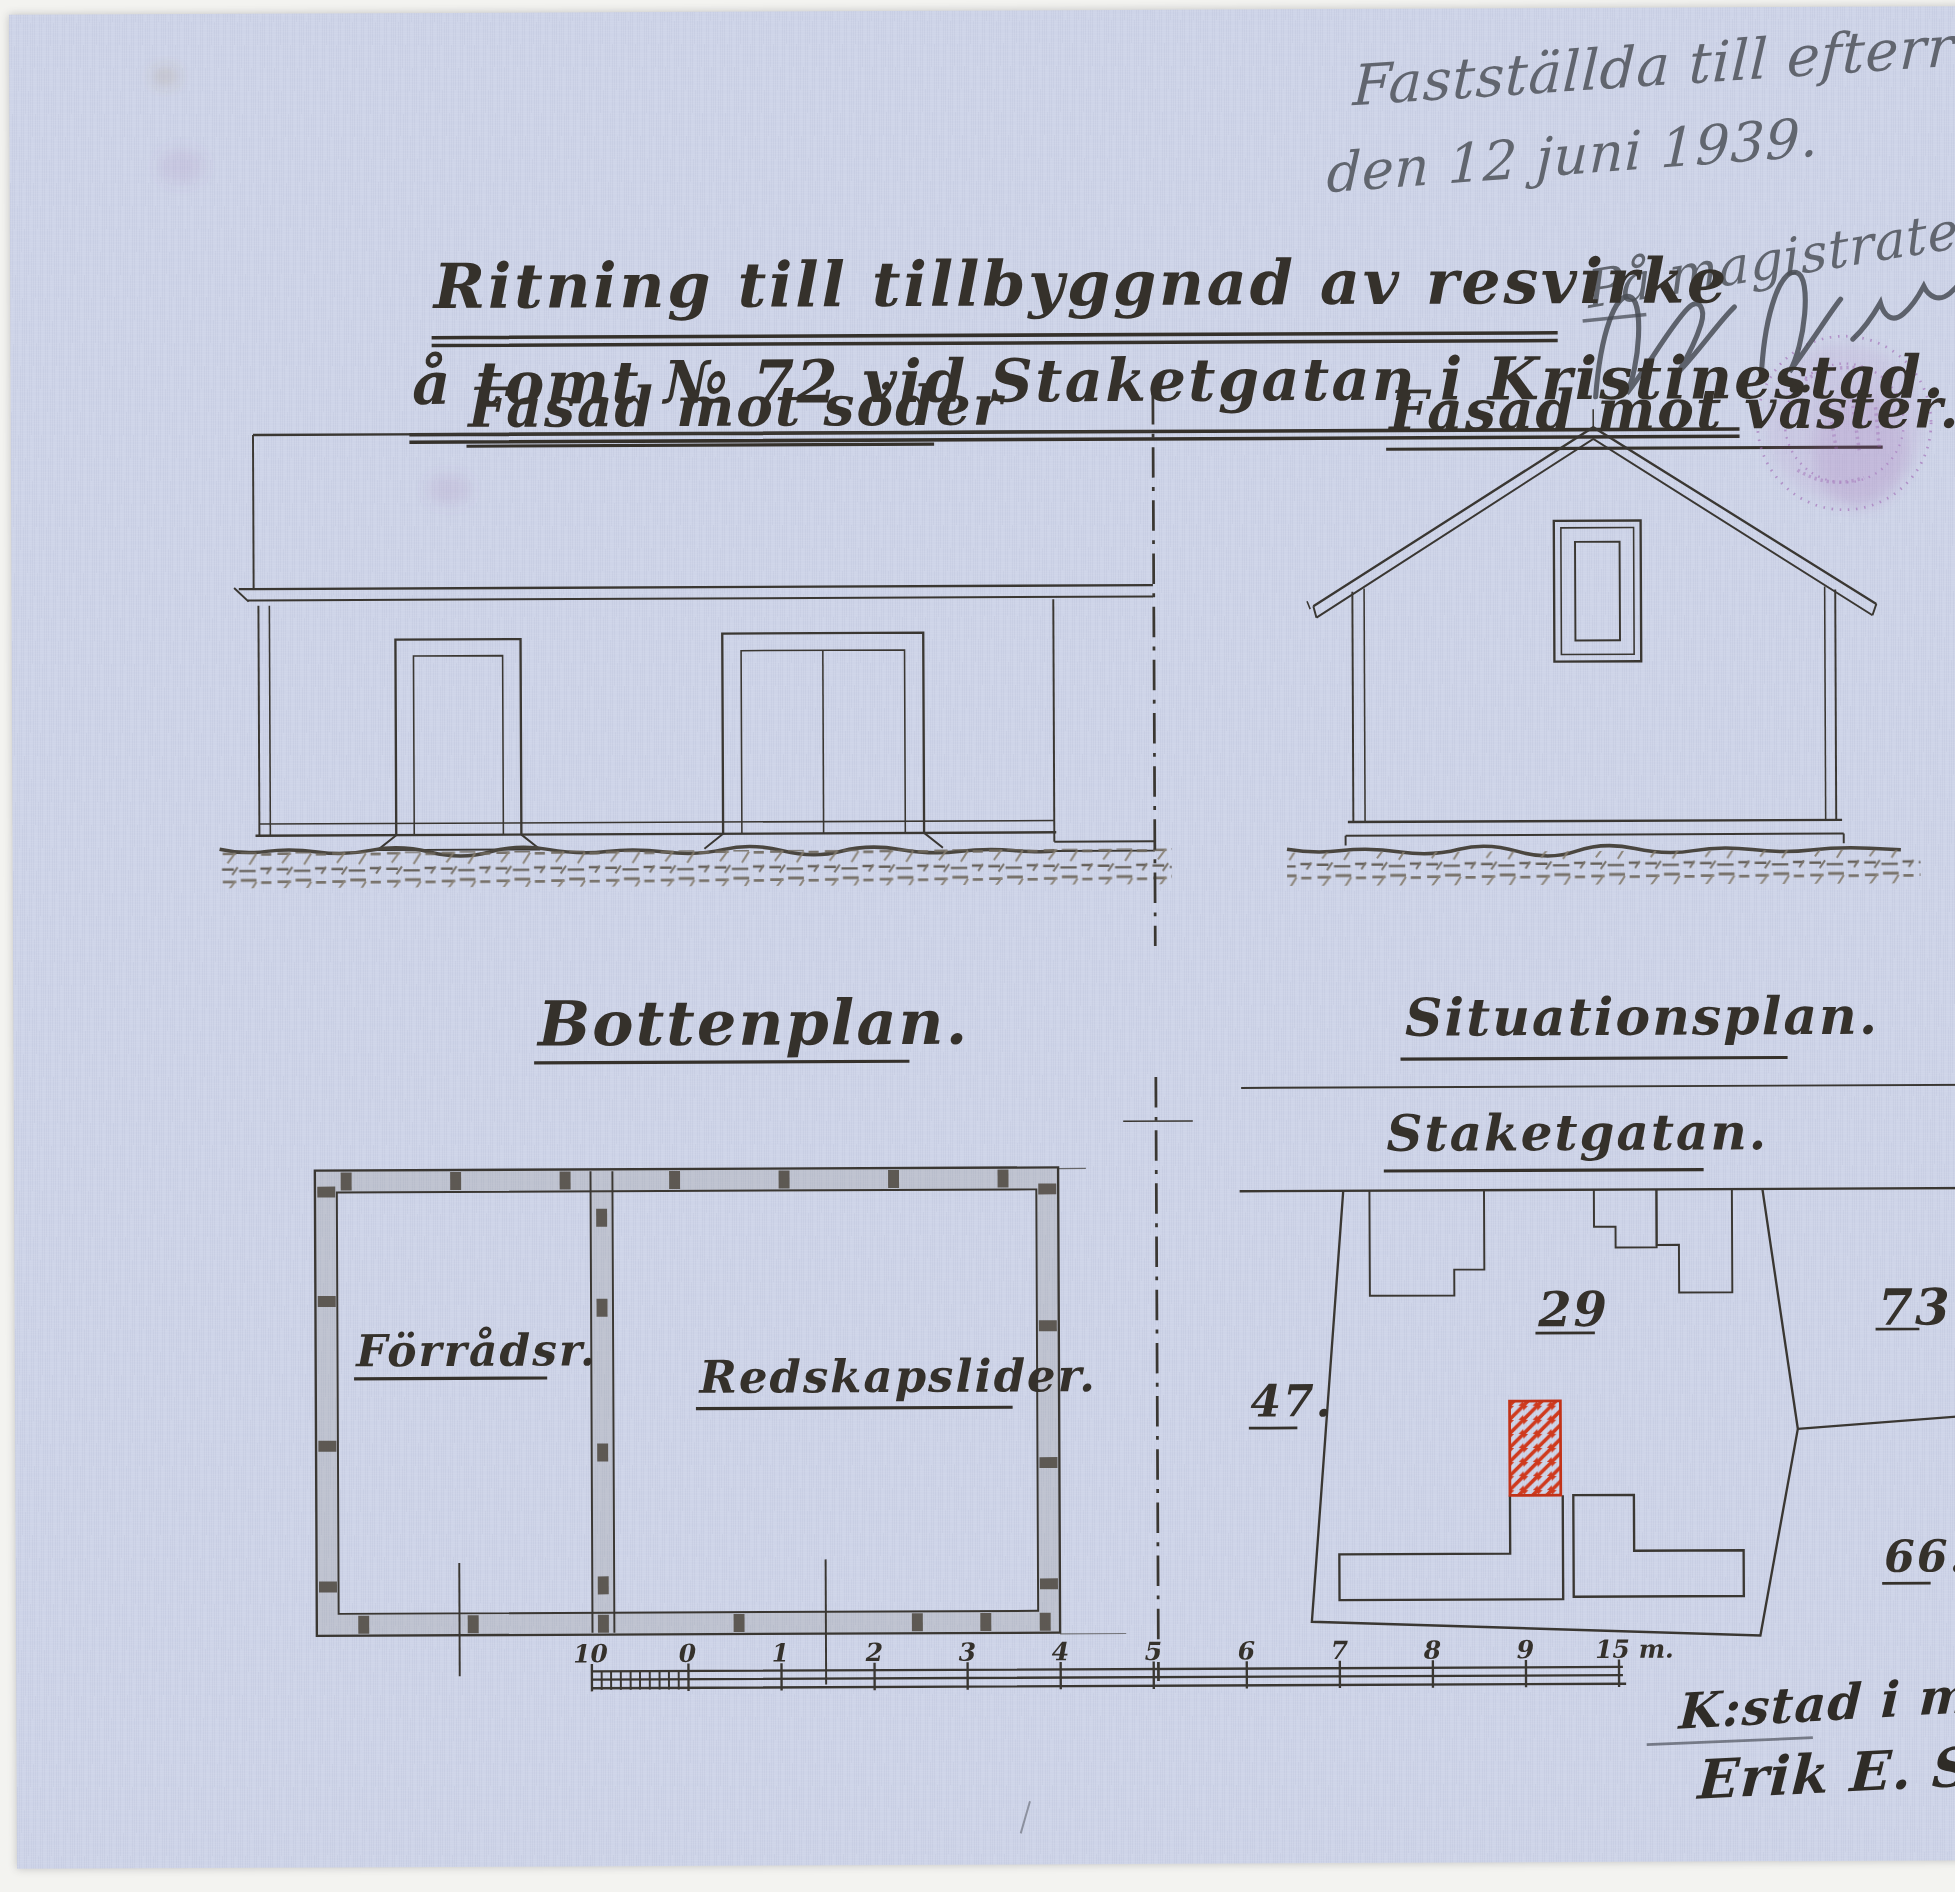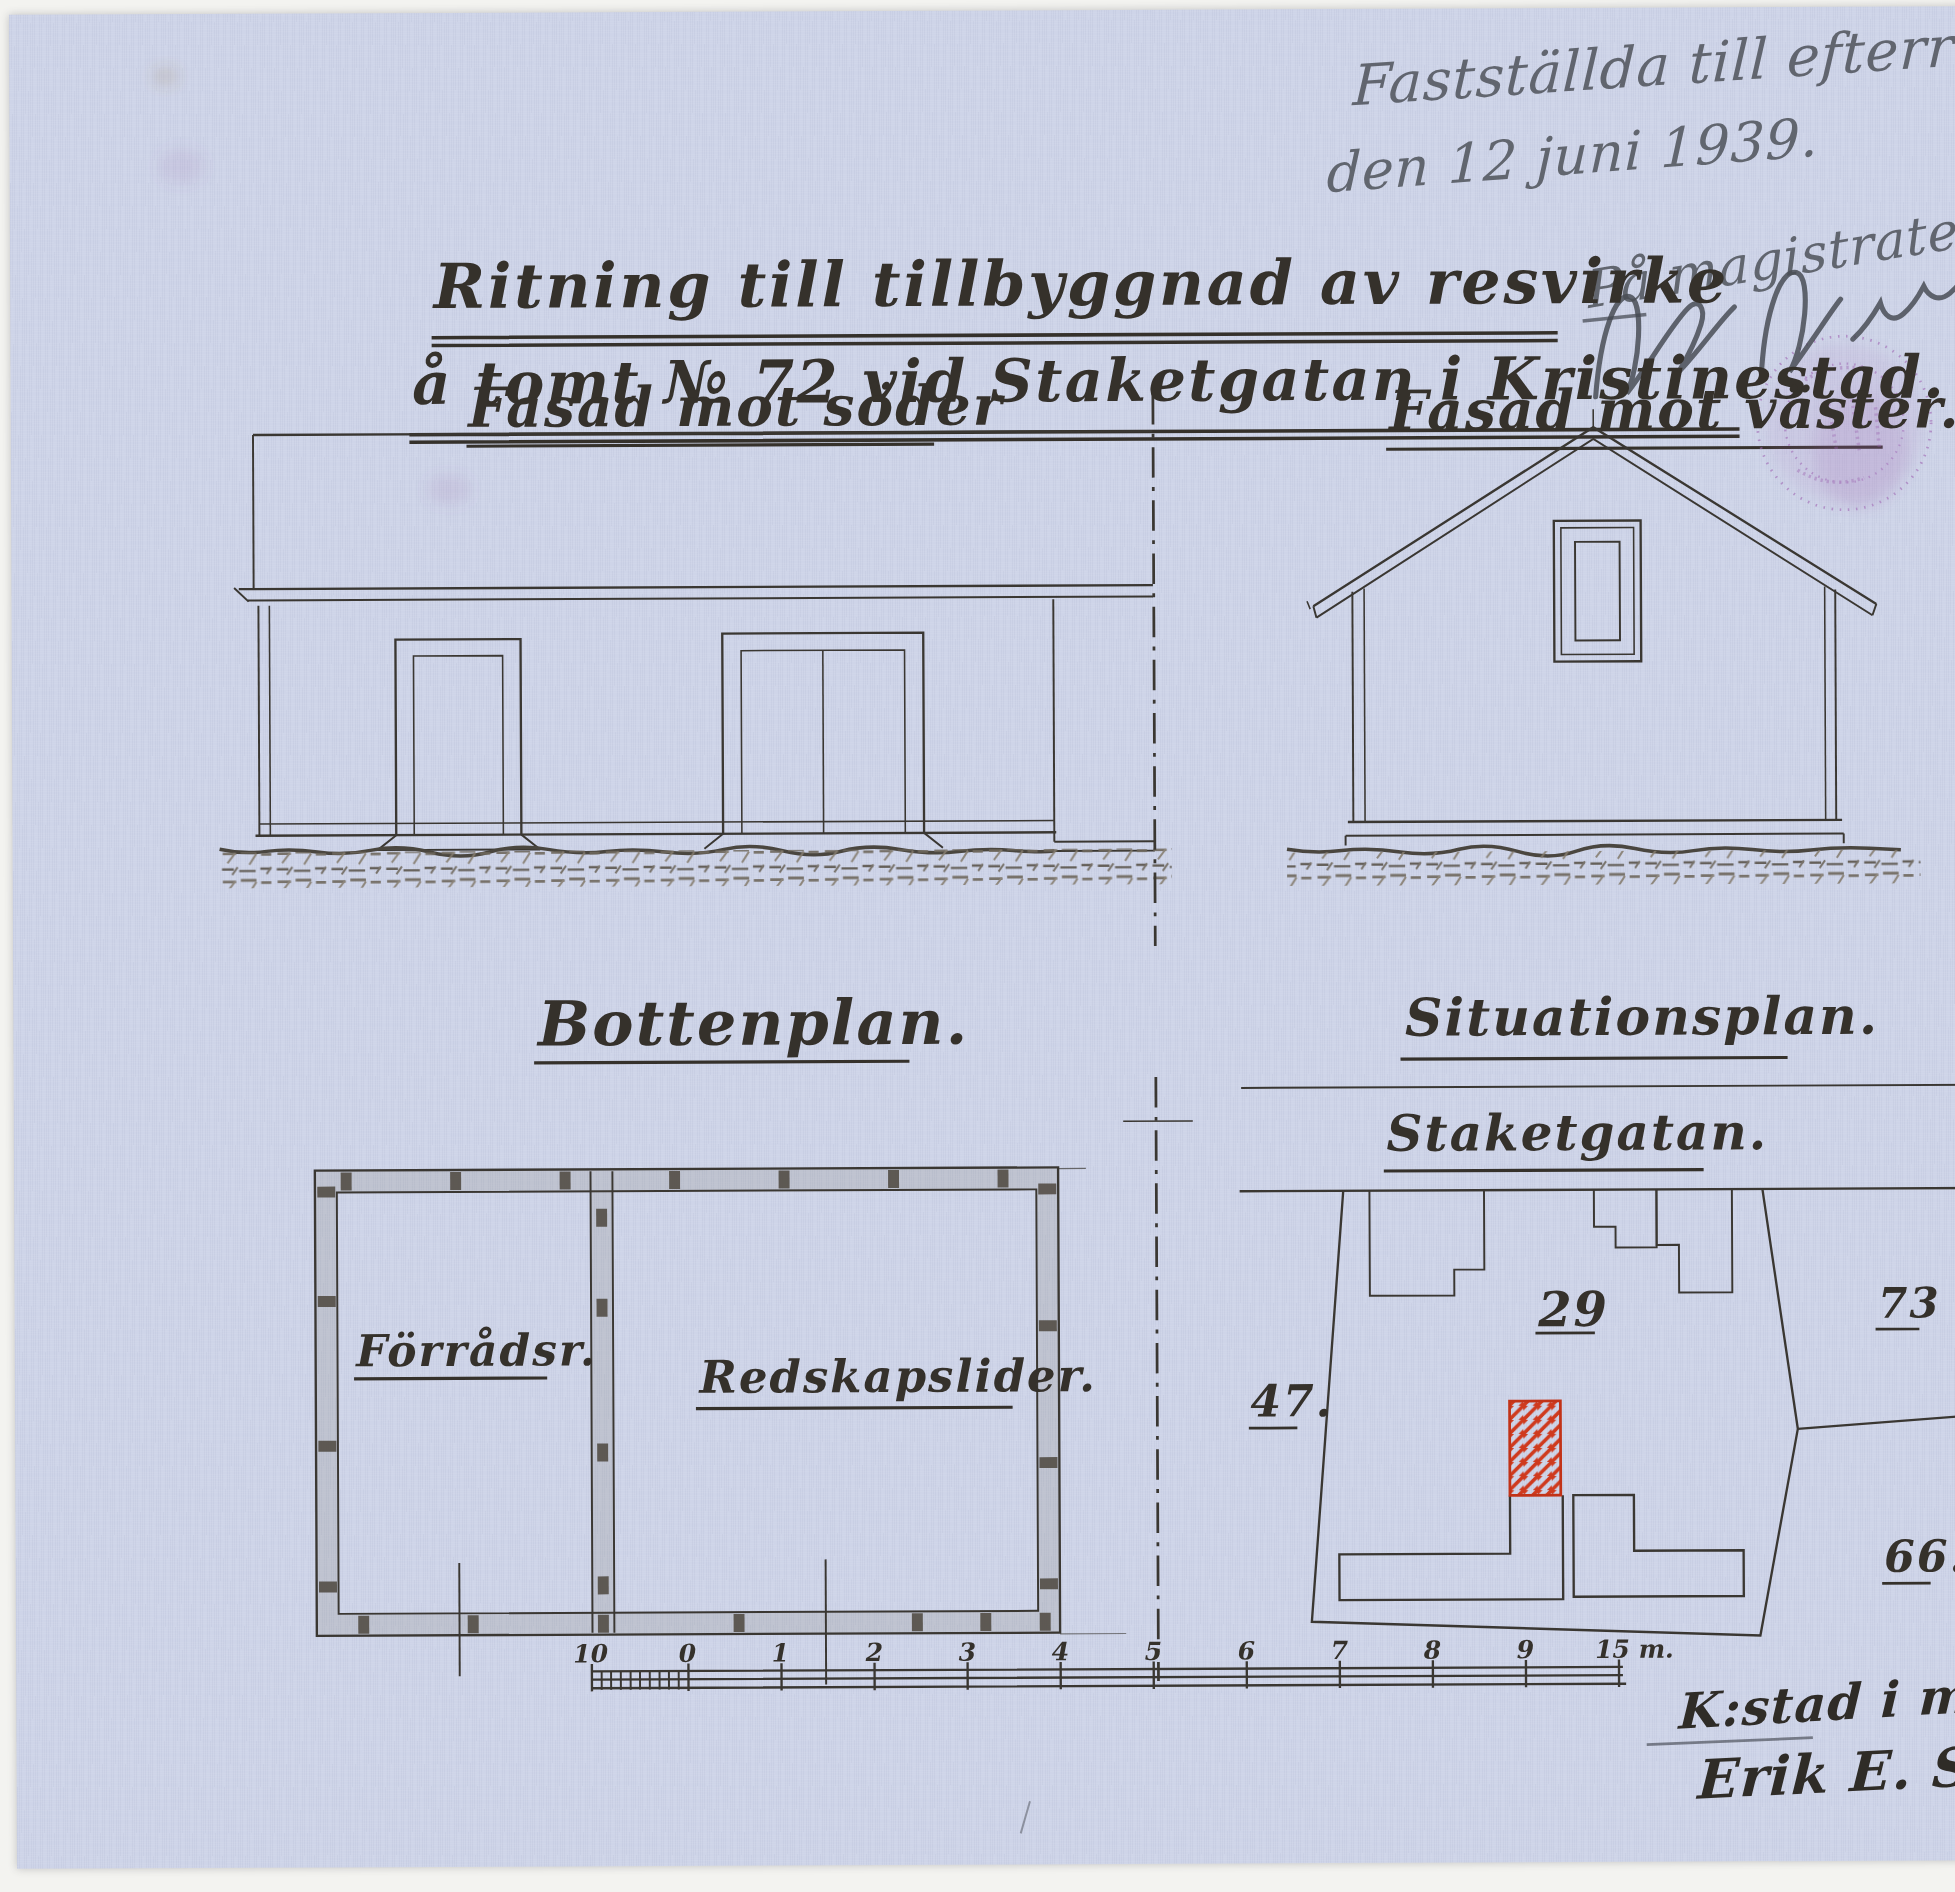--- a/index.html
+++ b/index.html
@@ -250,7 +250,7 @@
 <div class="lbl" style="left:1404px;top:993px;font-size:52px;">Situationsplan.</div>
 <div class="lbl" style="left:1385px;top:1110px;font-size:50px;">Staketgatan.</div>
 <div class="lbl" style="left:1536px;top:1287px;font-size:48px;">29</div>
-<div class="lbl" style="left:1876px;top:1286px;font-size:42px;">73</div>
+<div class="lbl" style="left:1876px;top:1286px;font-size:50px;">73</div>
 <div class="lbl" style="left:1248px;top:1380px;font-size:44px;">47.</div>
 <div class="lbl" style="left:1881px;top:1538px;font-size:44px;">66.</div>
 

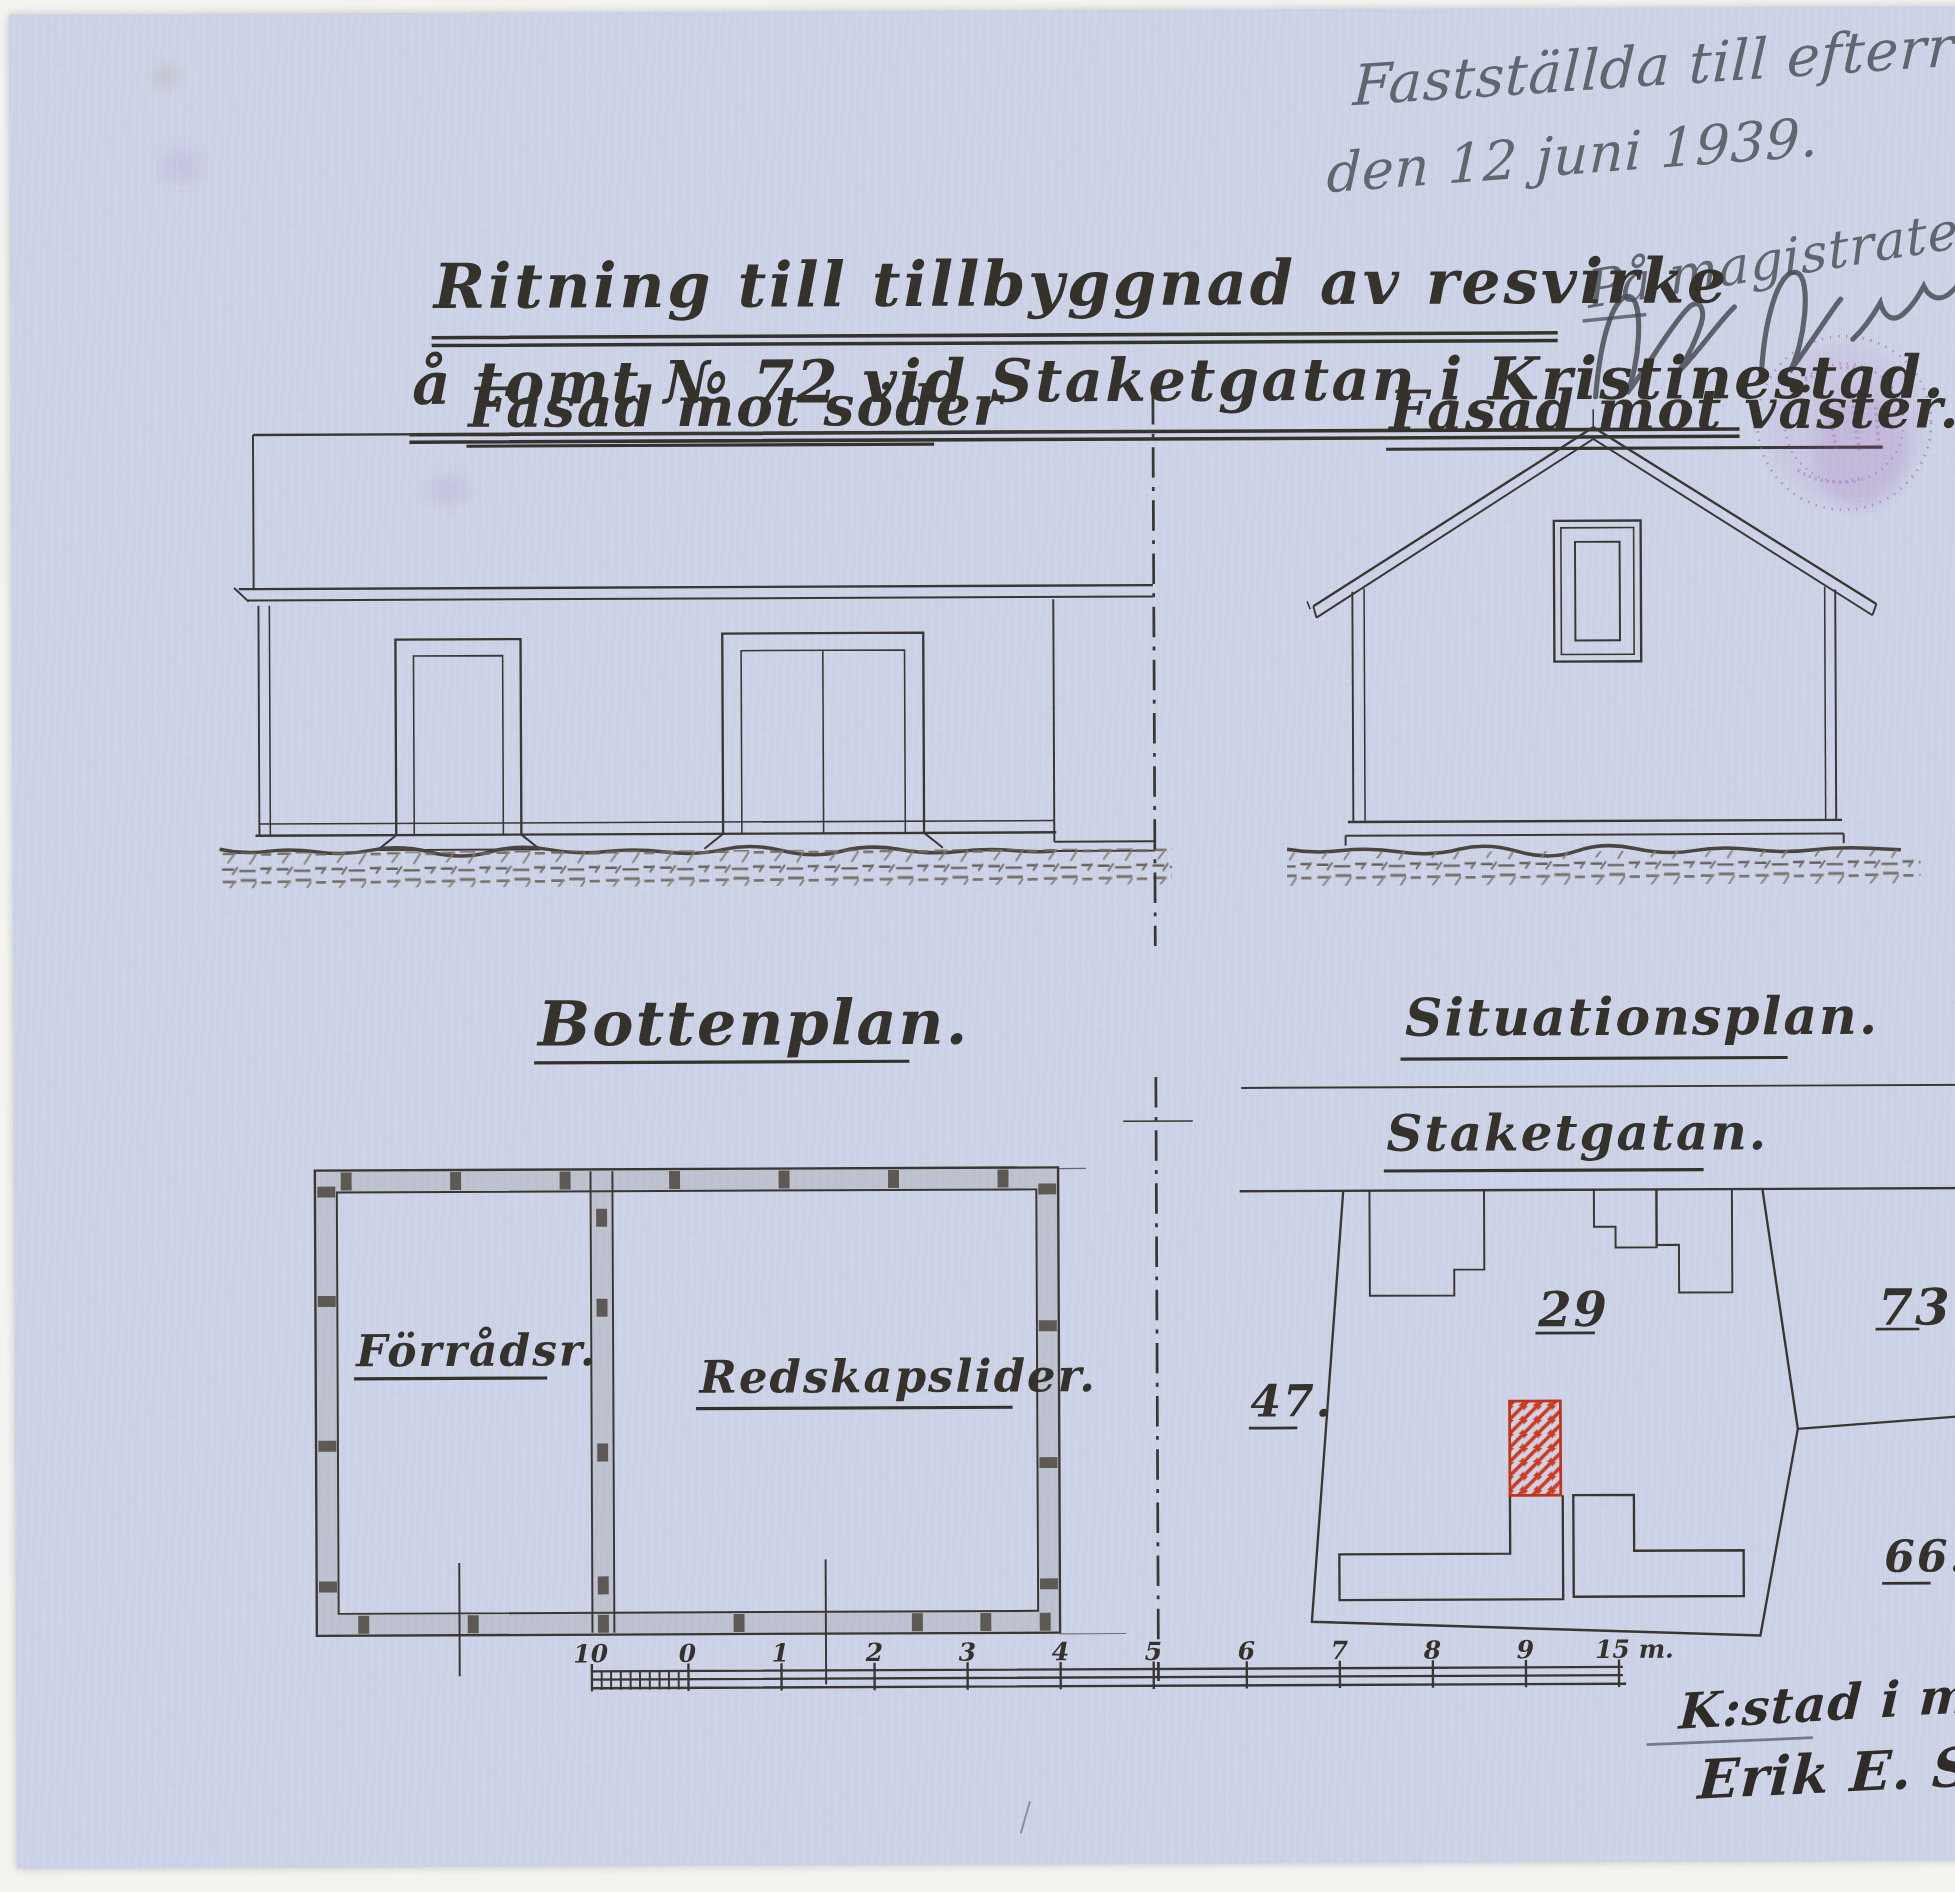--- a/index.html
+++ b/index.html
@@ -254,7 +254,7 @@
 <div class="lbl" style="left:1248px;top:1380px;font-size:44px;">47.</div>
 <div class="lbl" style="left:1881px;top:1538px;font-size:44px;">66.</div>
 
-<div class="lbl scale-num" style="left:587px;top:1639px;text-align:right;">10</div>
+<div class="lbl scale-num" style="left:587px;top:1639px;">10</div>
 <div class="lbl scale-num" style="left:684px;top:1639px;">0</div>
 <div class="lbl scale-num" style="left:777px;top:1639px;">1</div>
 <div class="lbl scale-num" style="left:871px;top:1639px;">2</div>

